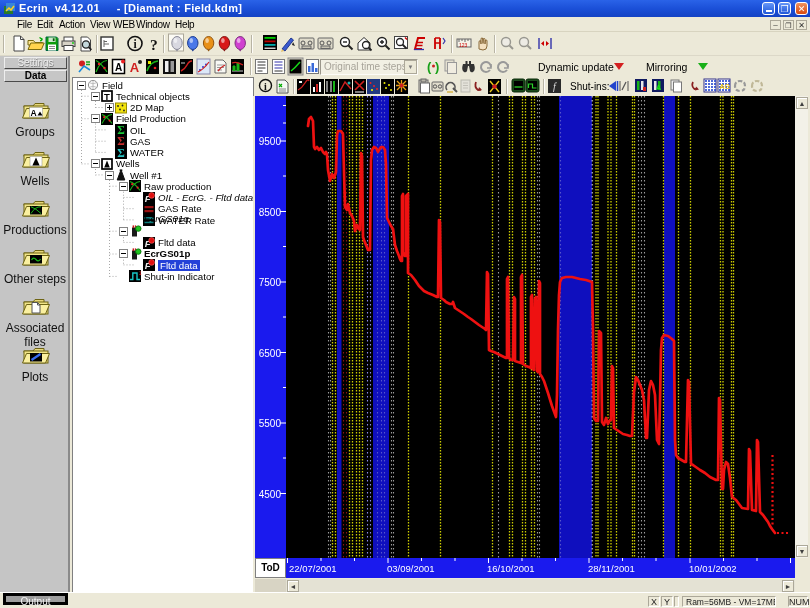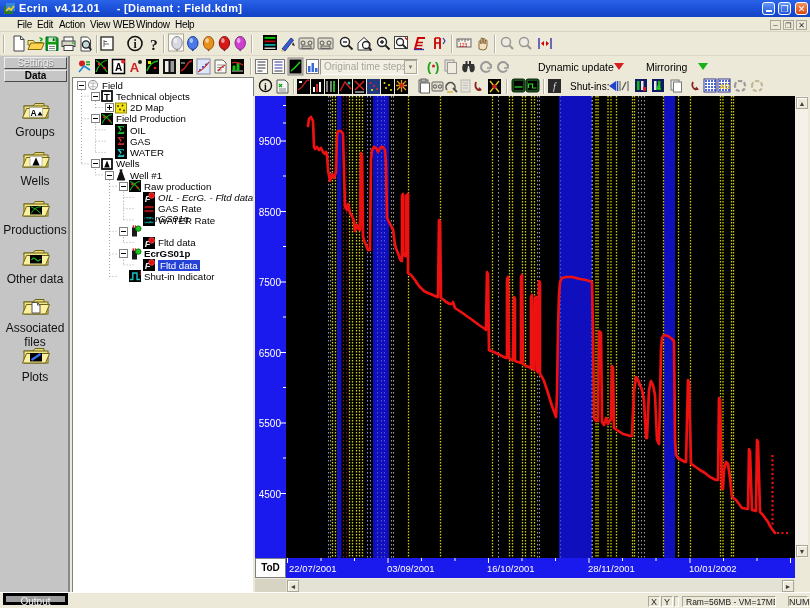--- a/index.html
+++ b/index.html
@@ -399,7 +399,7 @@
 <div class="foldlabel" style="top:125px;">Groups</div>
 <div class="foldlabel" style="top:174px;">Wells</div>
 <div class="foldlabel" style="top:223px;">Productions</div>
-<div class="foldlabel" style="top:272px;">Other data</div>
+<div class="foldlabel" style="top:272px;">Other steps</div>
 <div class="foldlabel" style="top:321px;">Associated files</div>
 <div class="foldlabel" style="top:370px;">Plots</div>
 

